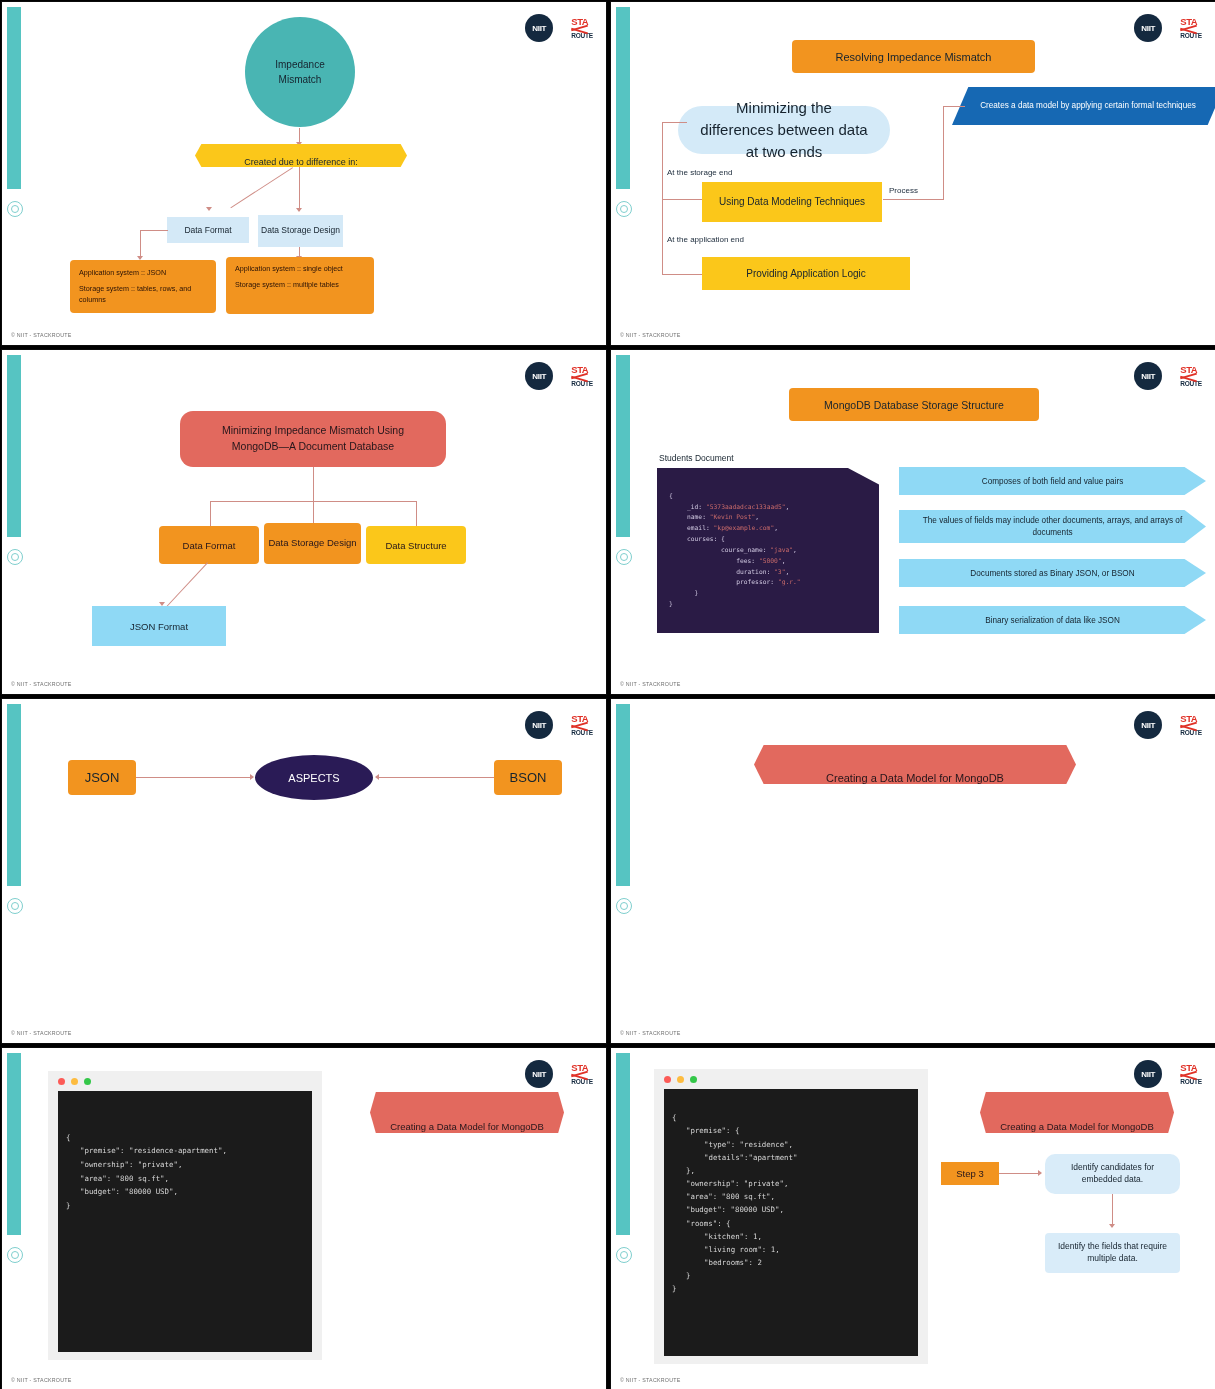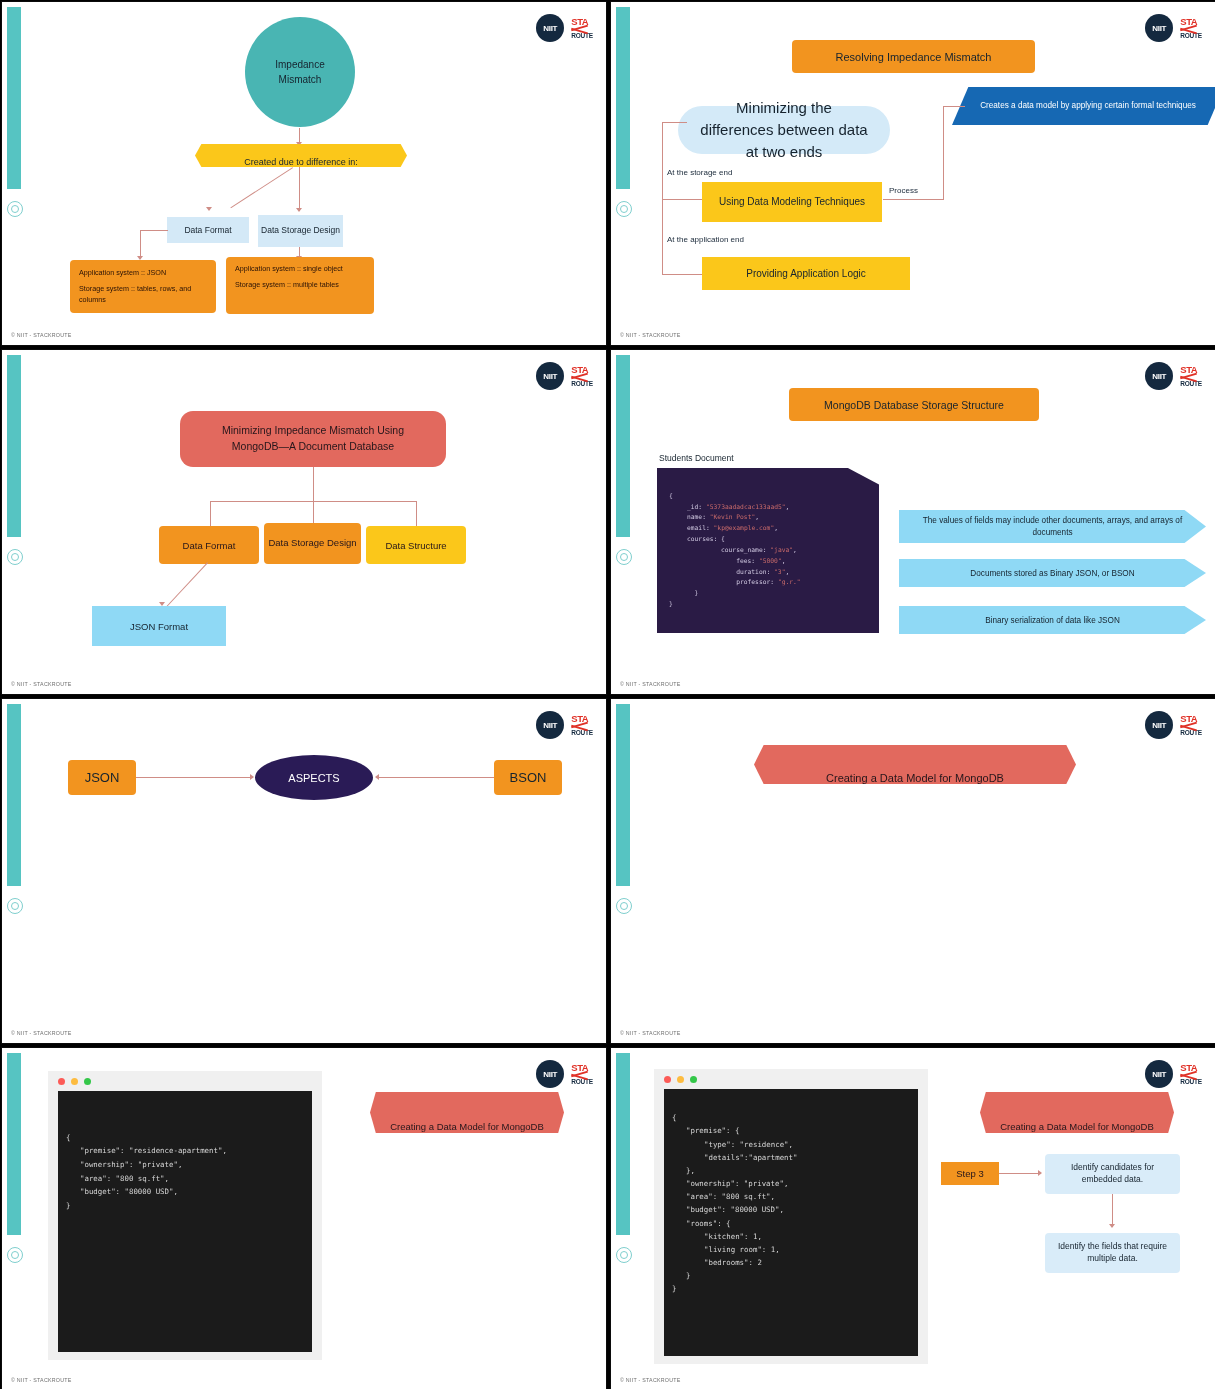--- a/index.html
+++ b/index.html
@@ -47,7 +47,7 @@
   }
   .logo {
     position: absolute; right: 13px; top: 12px;
-    display: flex; align-items: center; gap: 7px;
+    display: flex; align-items: center; gap: 18px;
   }
   .logo .niit {
     width: 28px; height: 28px; border-radius: 50%;

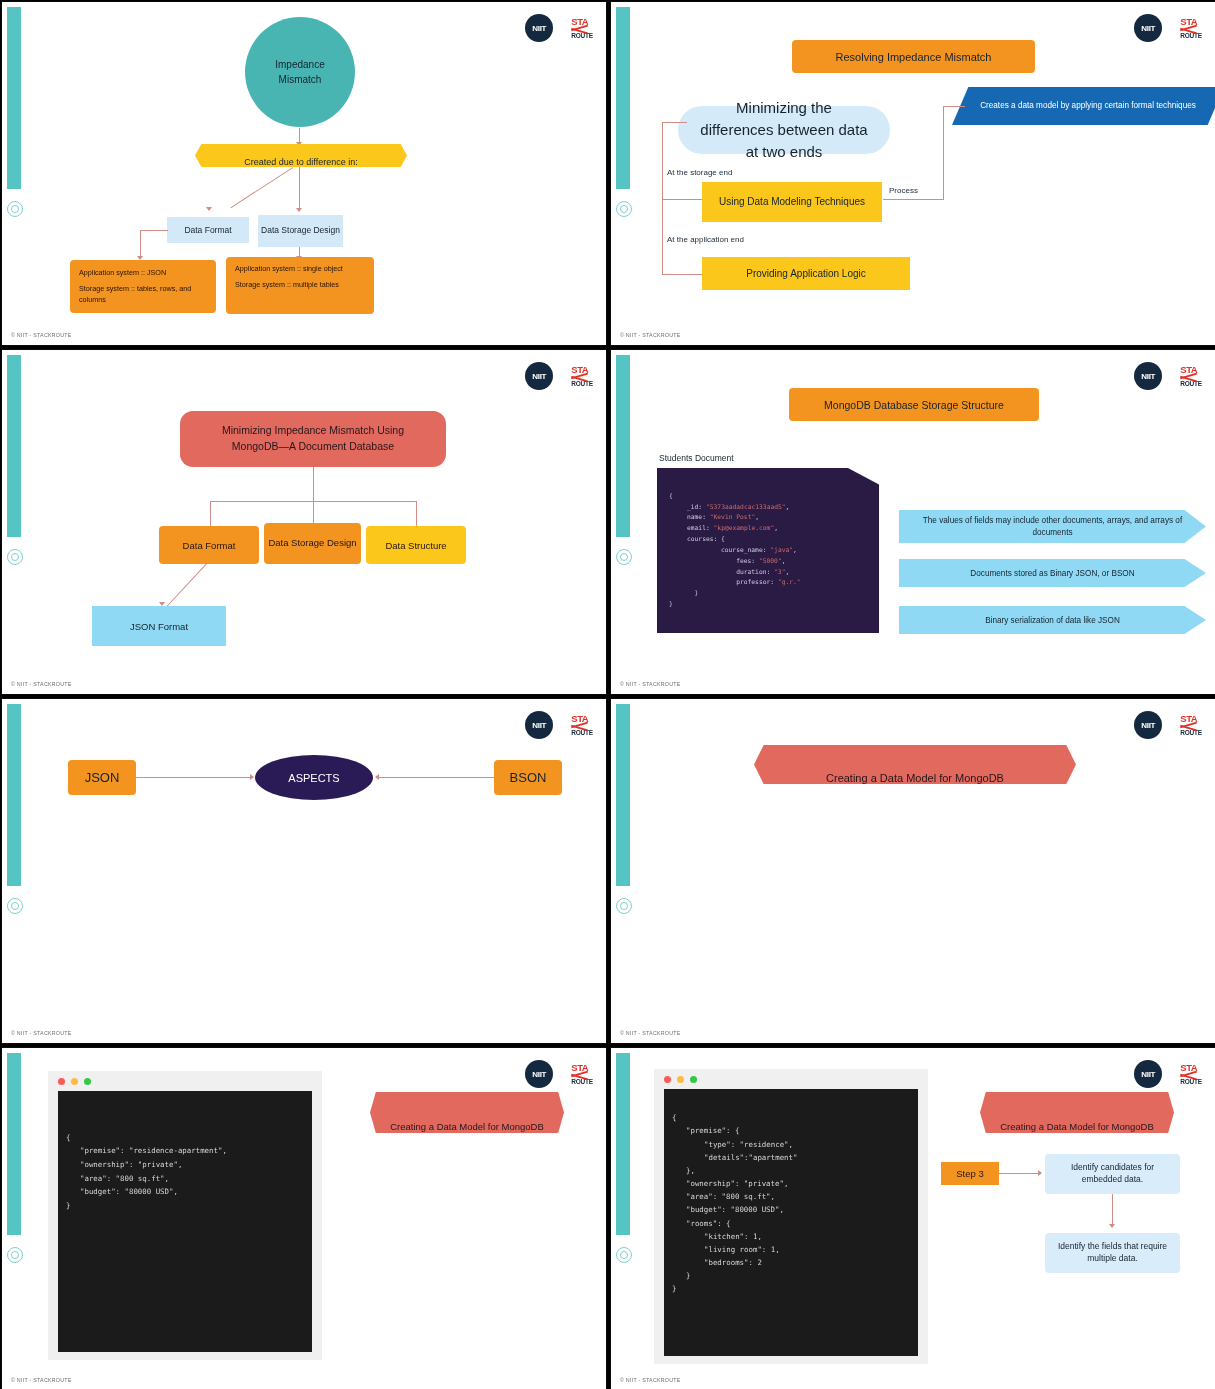--- a/index.html
+++ b/index.html
@@ -325,6 +325,9 @@
 <span class="key">}</span>
     </div>
 
+    <div class="abs ctr arrow-r" style="left:288px;top:117px;width:307px;height:28px;background:#8fd9f5;color:#16232e;font-size:8.2px;padding:0 20px;">
+      <span>Composes of both field and value pairs</span>
+    </div>
     <div class="abs ctr arrow-r" style="left:288px;top:160px;width:307px;height:33px;background:#8fd9f5;color:#16232e;font-size:8.2px;line-height:1.4;padding:0 20px;">
       <span>The values of fields may include other documents, arrays, and arrays of documents</span>
     </div>

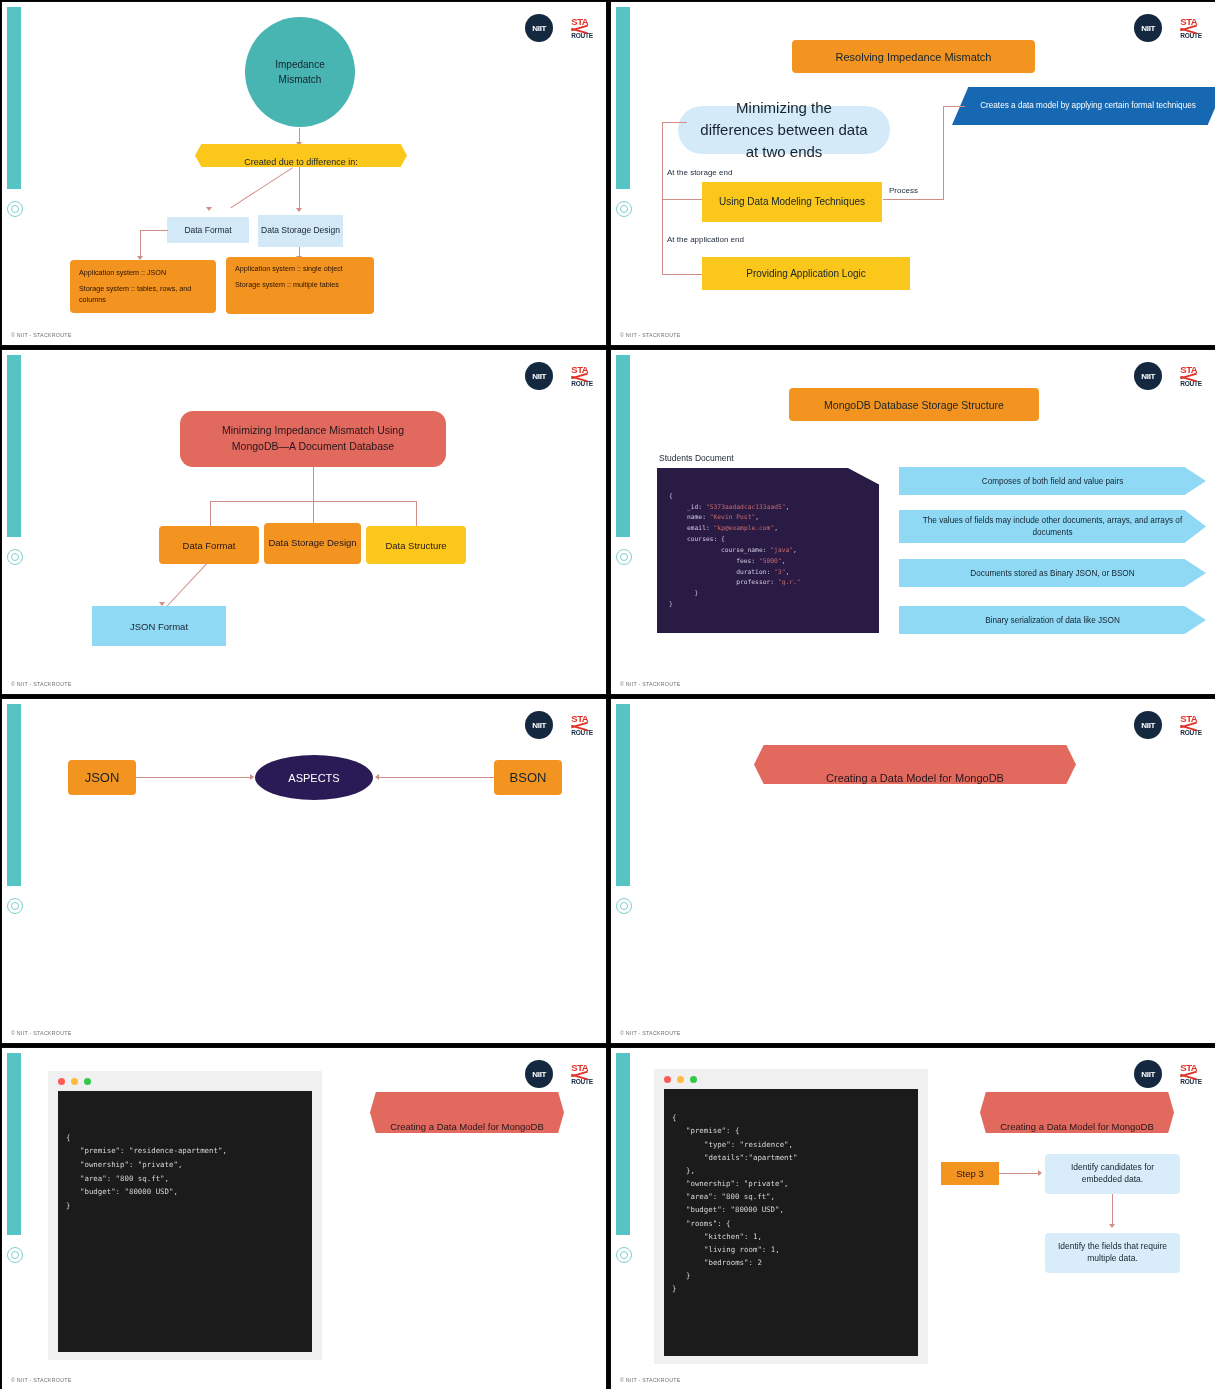--- a/index.html
+++ b/index.html
@@ -499,7 +499,7 @@
     <div class="ln h" style="left:388px;top:125px;width:42px;"></div>
     <div class="ahead right" style="left:427px;top:122px;"></div>
 
-    <div class="abs ctr rbox" style="left:434px;top:106px;width:135px;height:40px;background:#d9ecf9;color:#16232e;font-size:8.5px;line-height:1.4;padding:0 10px;">
+    <div class="abs ctr rbox" style="left:434px;top:106px;width:135px;height:40px;background:#d9ecf9;color:#16232e;font-size:8.5px;line-height:1.4;padding:0 10px;border-radius:10px;">
       <span>Identify candidates for embedded data.</span>
     </div>
 

